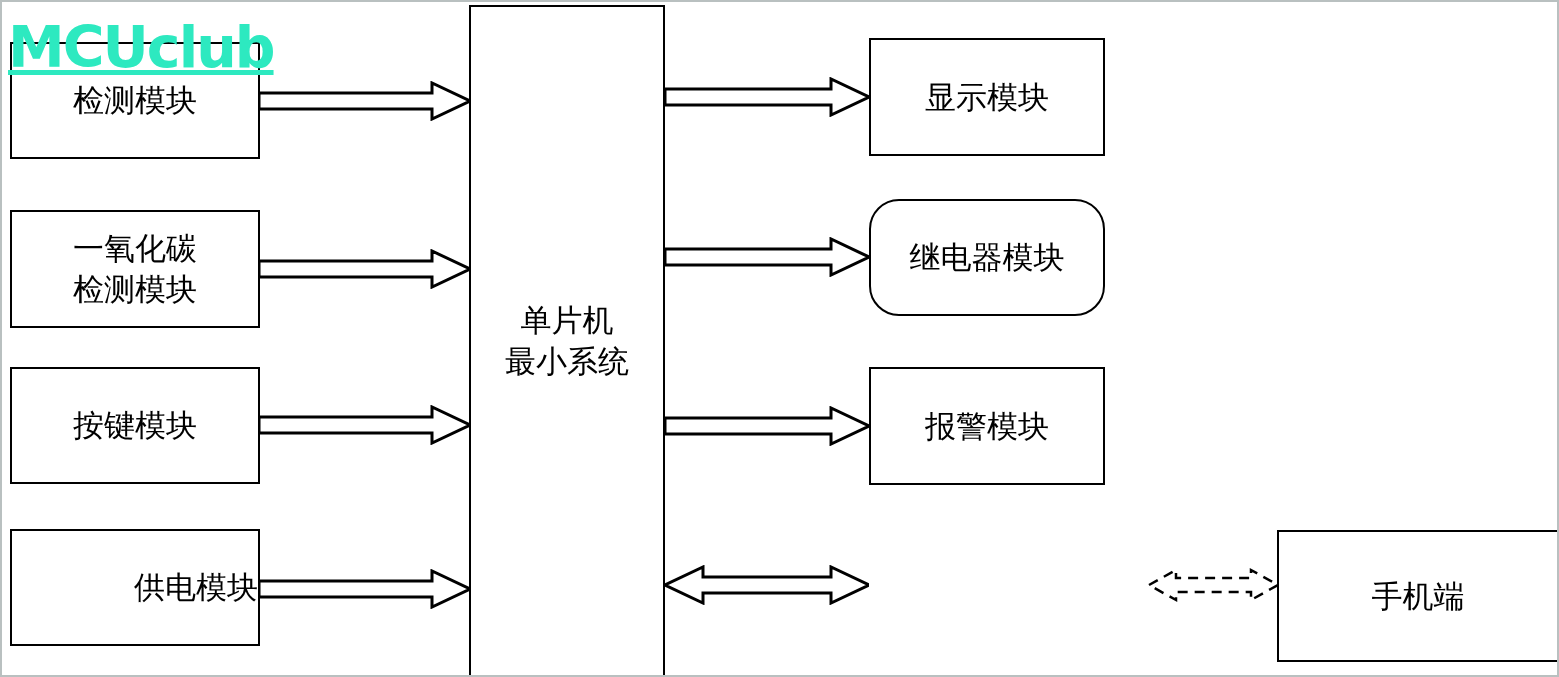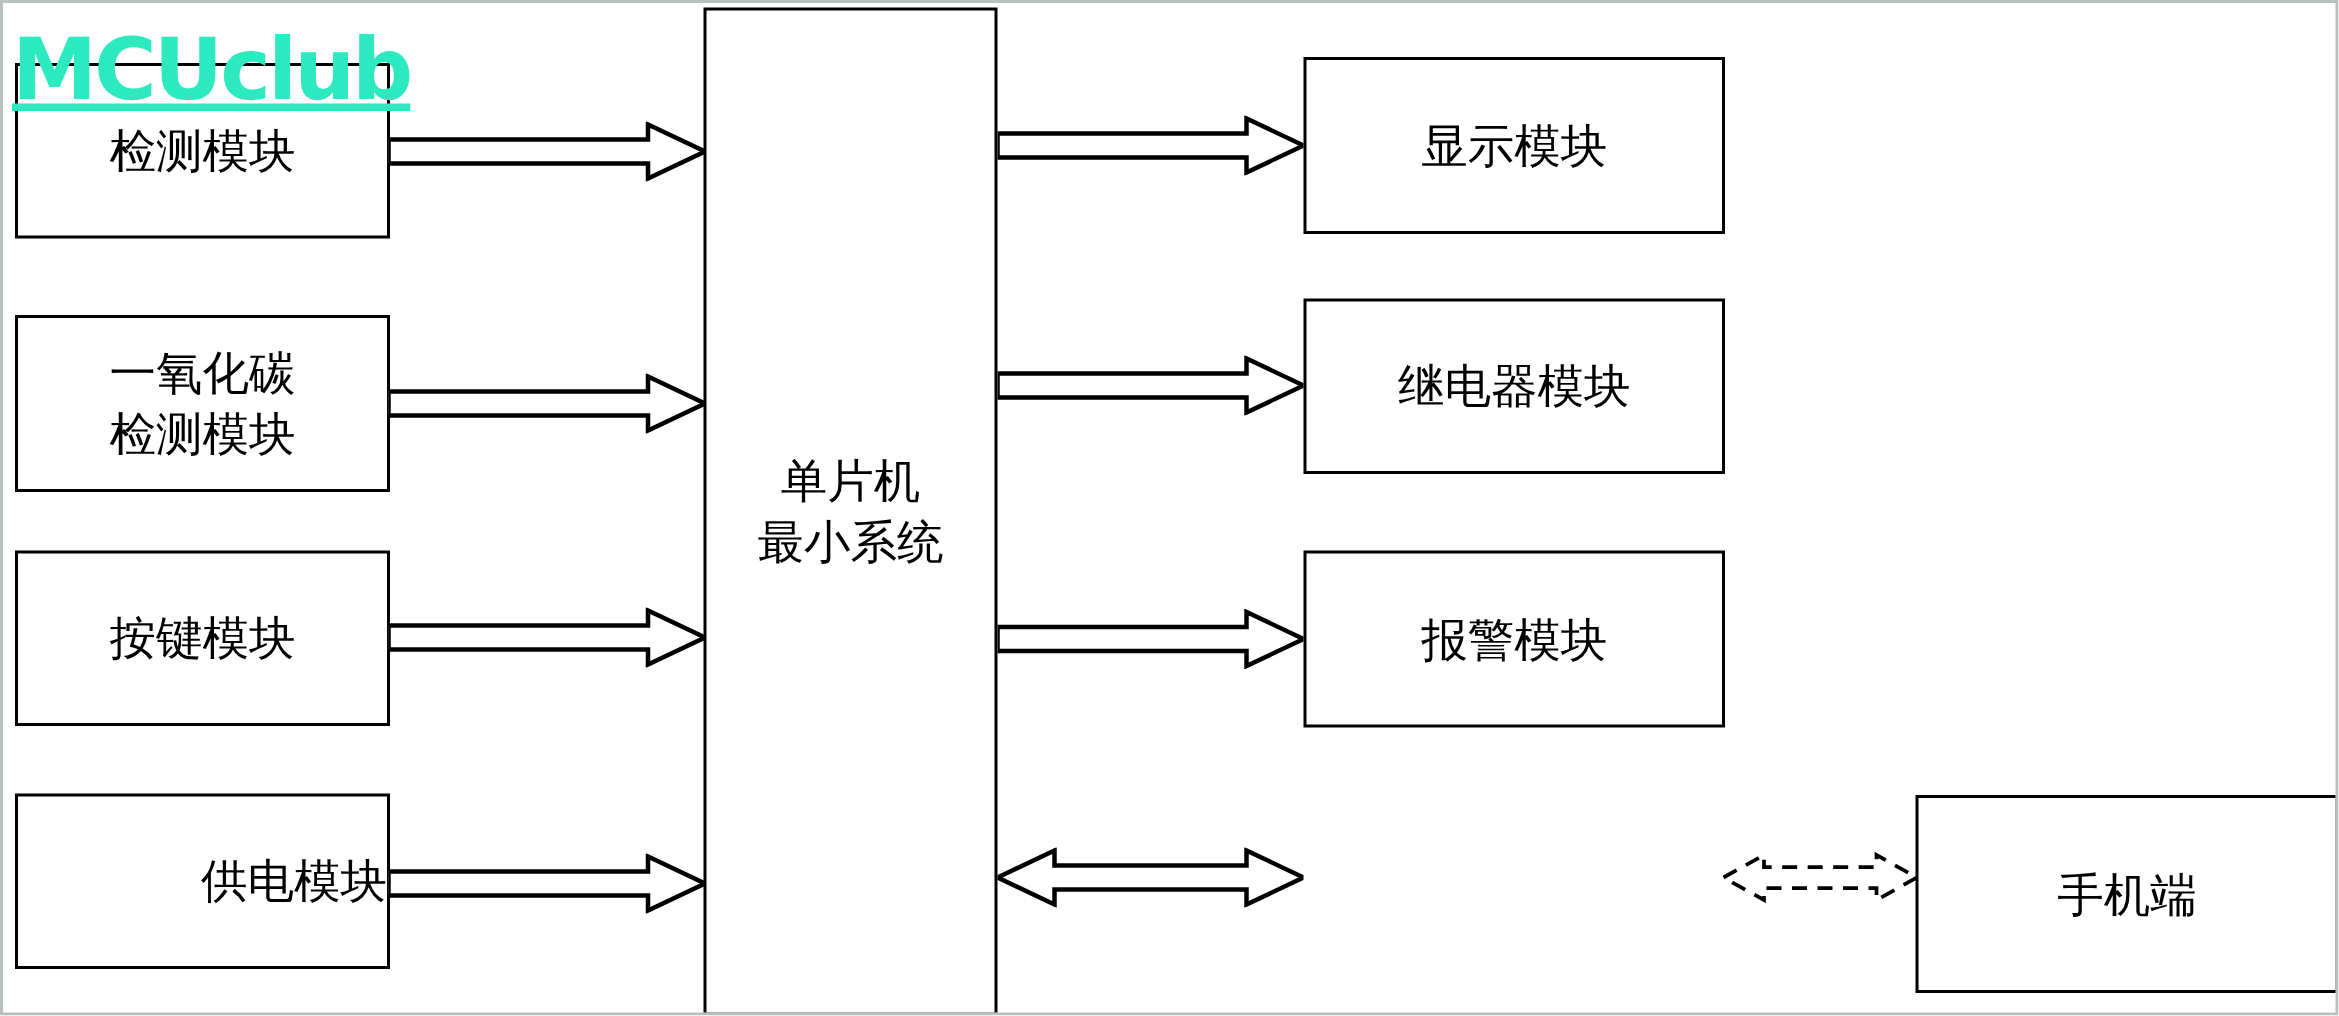--- a/index.html
+++ b/index.html
@@ -36,7 +36,7 @@
   
   #cb   { left:467px; top:3px; width:196px; height:672px; }
   
-  .rb   { left:867px; width:281px; }
+  .rb   { left:867px; width:236px; }
   #rb0  { top:36px;  height:118px; }
   #rb1  { top:197px; height:117px; }
   #rb2  { top:365px; height:118px;text-align:center; }

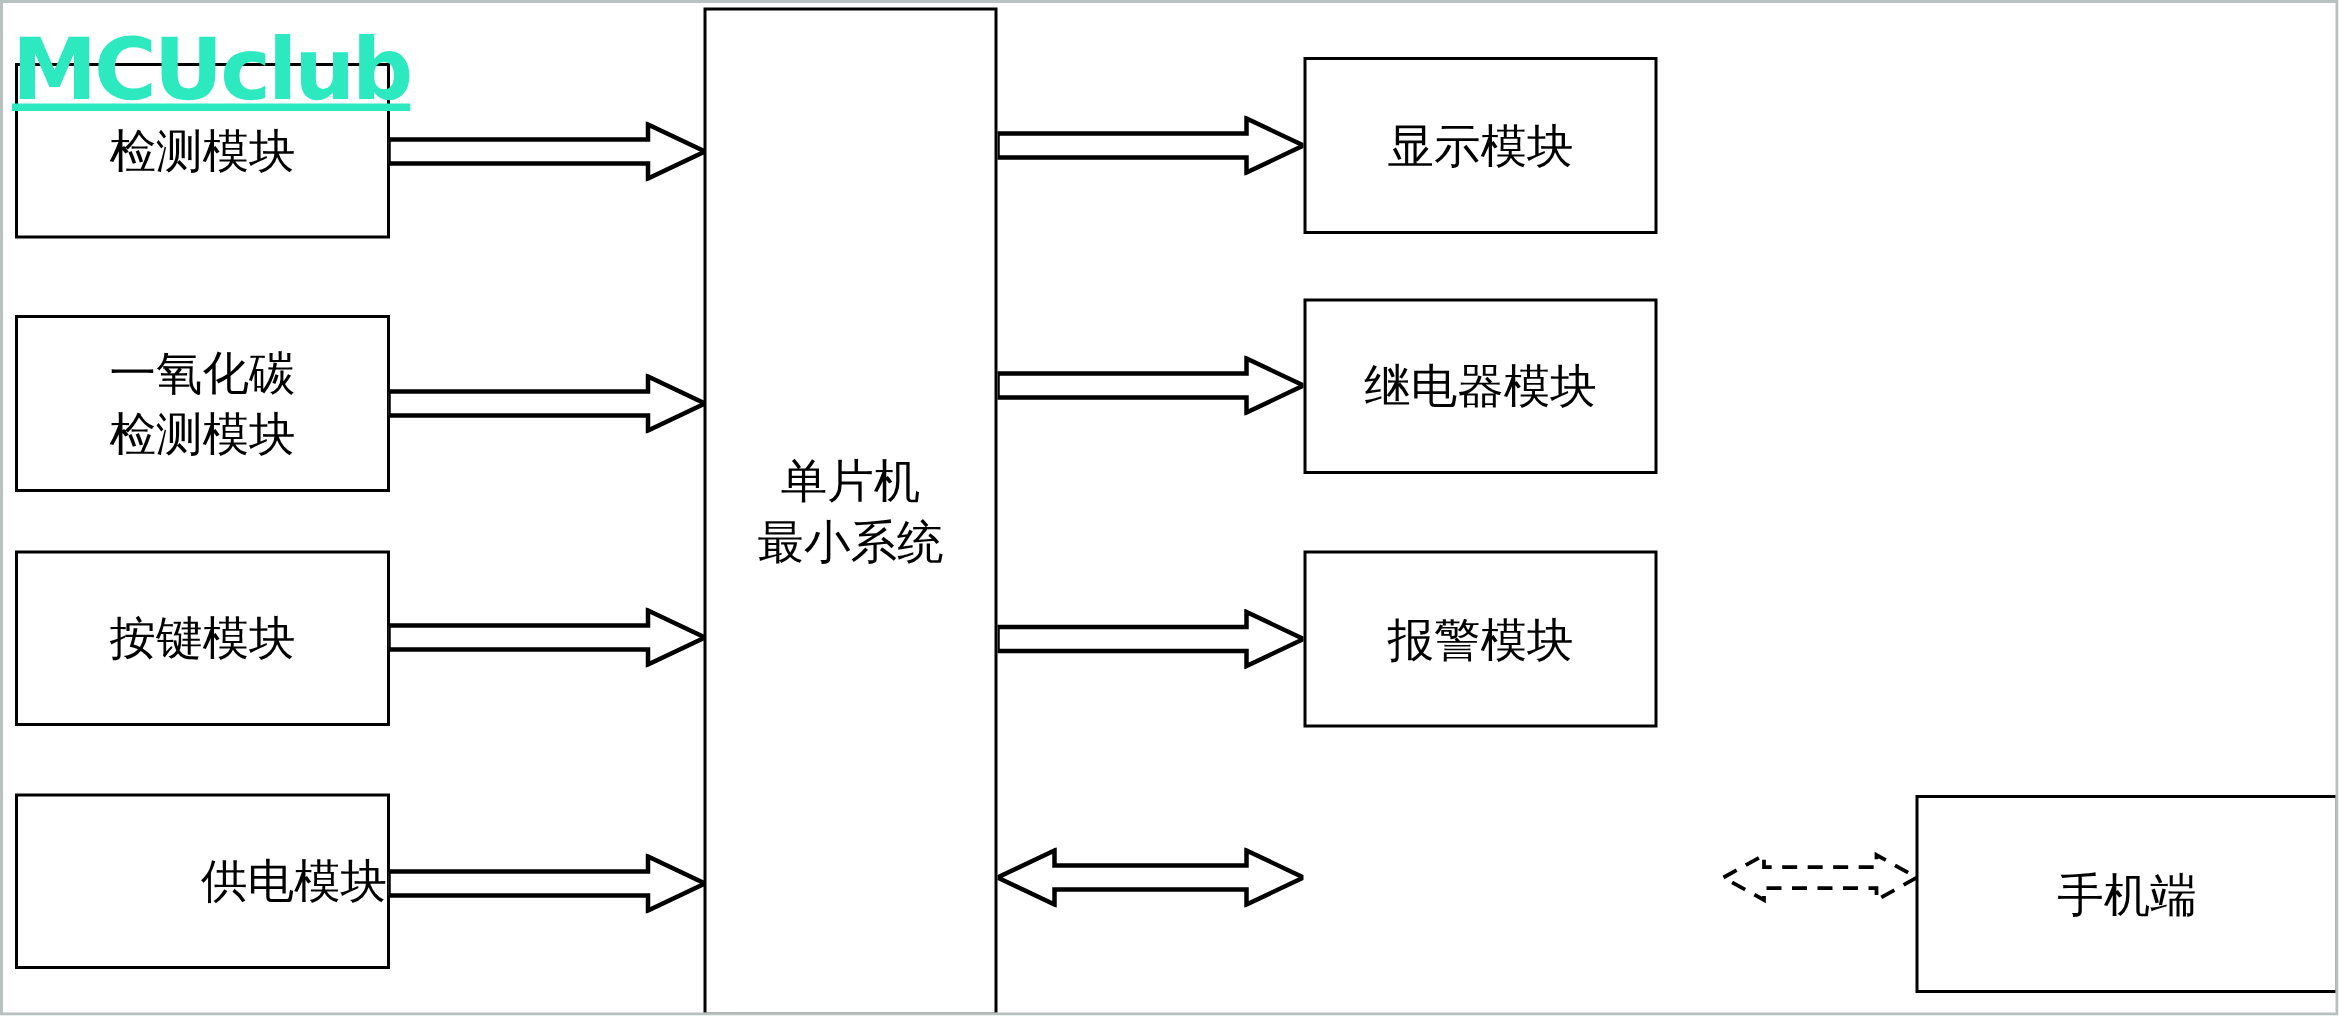--- a/index.html
+++ b/index.html
@@ -38,7 +38,7 @@
   
   .rb   { left:867px; width:236px; }
   #rb0  { top:36px;  height:118px; }
-  #rb1  { top:197px; height:117px; }
+  #rb1  { top:197px; height:117px;border-radius:30px; }
   #rb2  { top:365px; height:118px;text-align:center; }
   #rb3  { top:523px; height:118px; }
   

